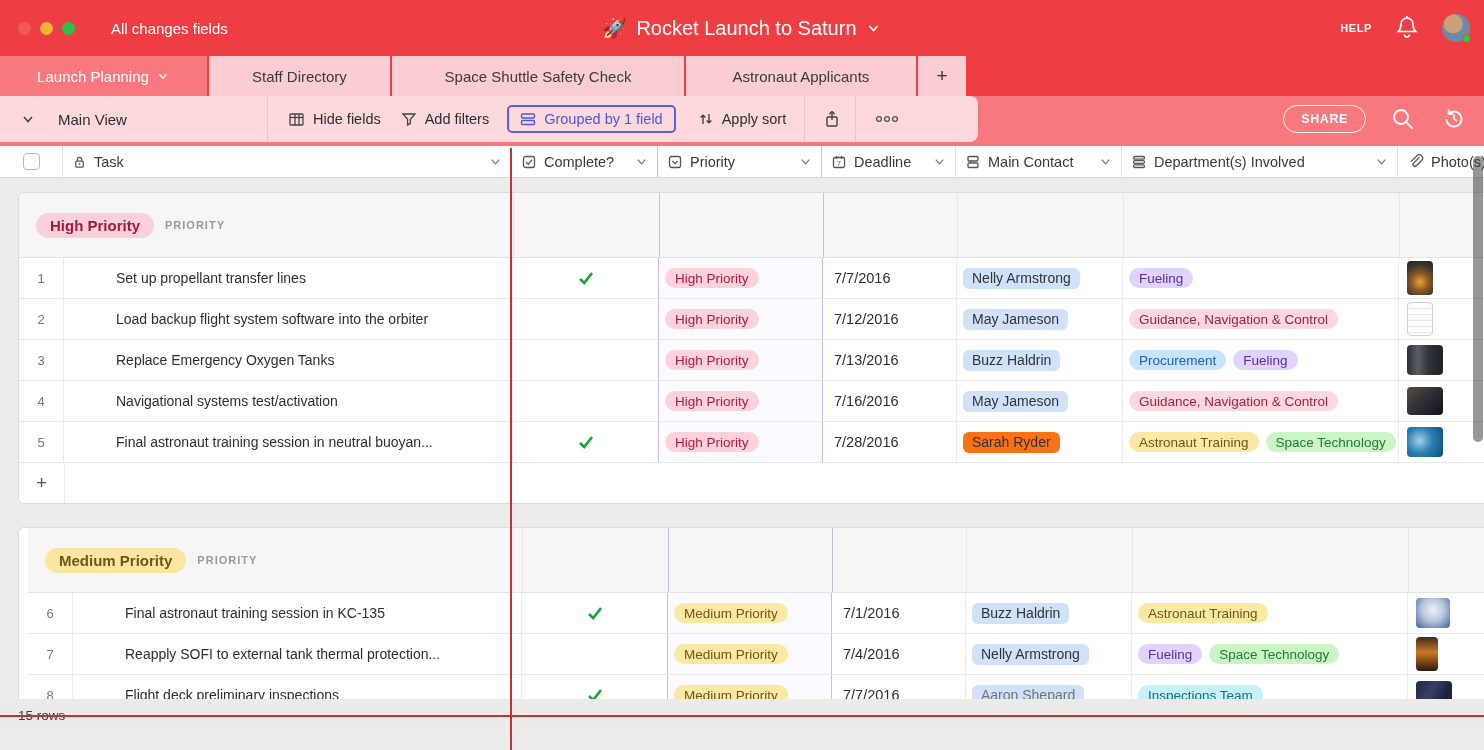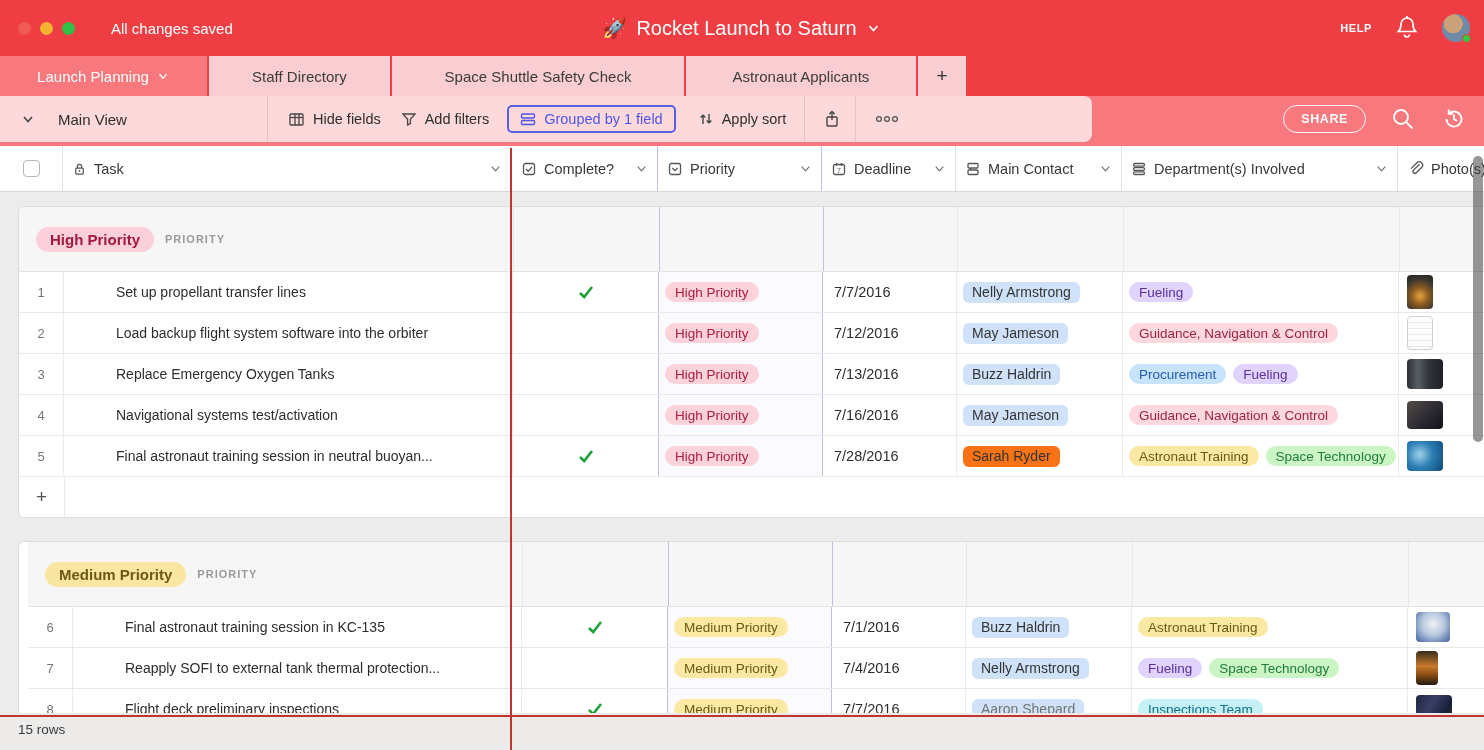--- a/index.html
+++ b/index.html
@@ -100,7 +100,7 @@
     <span class="light min"></span>
     <span class="light max"></span>
   </div>
-  <span class="saved">All changes saved</span>
+  <span class="saved">All changes fields</span>
   <div class="title-wrap">
     <span>🚀</span>
     <span>Rocket Launch to Saturn</span>

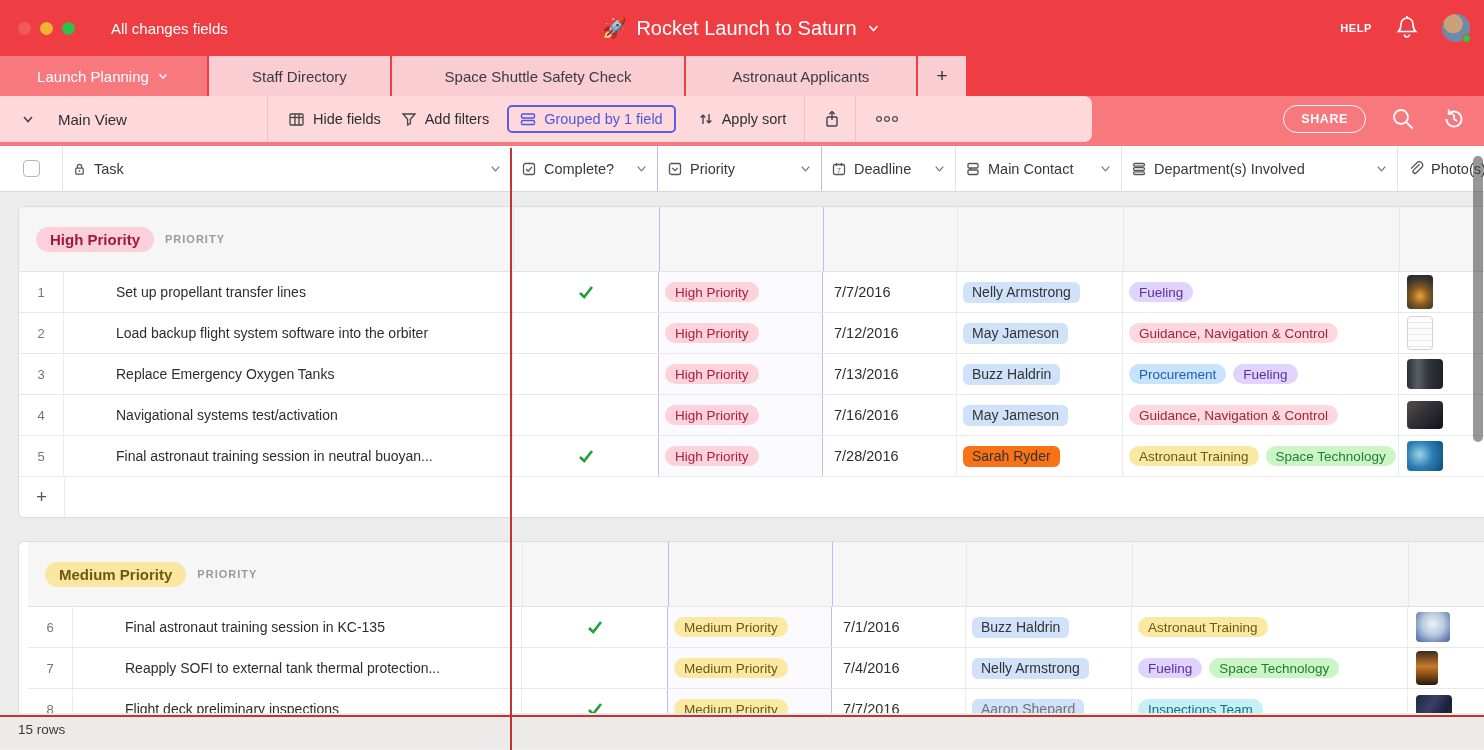--- a/index.html
+++ b/index.html
@@ -28,7 +28,7 @@
 
   
   .toolbar { height:50px; background:#f8797d; position:relative; }
-  .tool-panel { position:absolute; left:0; top:0; height:46px; width:1092px; background:#fdd9db; border-radius:0 8px 8px 0; display:flex; align-items:center; color:#2e2e2e; }
+  .tool-panel { position:absolute; left:0; top:0; height:46px; width:978px; background:#fdd9db; border-radius:0 8px 8px 0; display:flex; align-items:center; color:#2e2e2e; }
   .toolbar:after { content:""; position:absolute; left:0; right:0; bottom:0; height:4px; background:#f8797d; }
   .viewblock { width:267px; display:flex; align-items:center; gap:22px; padding-left:20px; font-size:15px; font-weight:500; }
   .tsep { width:1px; height:46px; background:#efc0c5; }

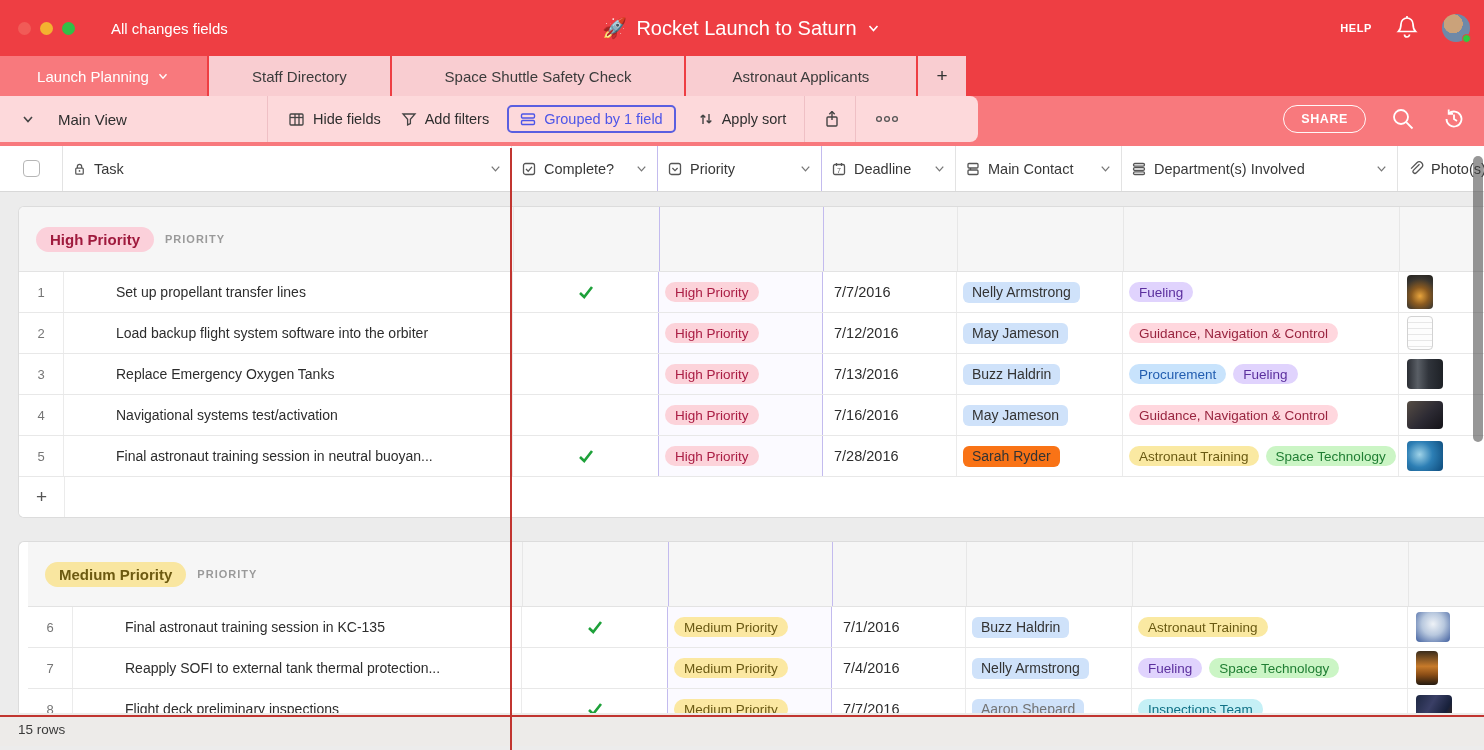--- a/index.html
+++ b/index.html
@@ -39,7 +39,7 @@
   .share-pill { border:1.5px solid rgba(255,255,255,.95); color:#fff; border-radius:999px; font-size:12.5px; font-weight:bold; letter-spacing:.6px; padding:6px 17px; cursor:pointer; }
 
   
-  .grid-header { height:46px; background:#fff; display:flex; border-bottom:1px solid #d8d8d8; }
+  .grid-header { height:32px; background:#fff; display:flex; border-bottom:1px solid #d8d8d8; }
   .h-cell { height:100%; display:flex; align-items:center; border-right:1px solid #e3e3e3; overflow:hidden; font-size:14.5px; color:#383838; padding-left:9px; gap:7px; position:relative; }
   .h-cb { width:63px; justify-content:center; padding-left:0; }
   .h-cb .cb { width:17px; height:17px; border:1.5px solid #b6b6b6; border-radius:4px; cursor:pointer; }

